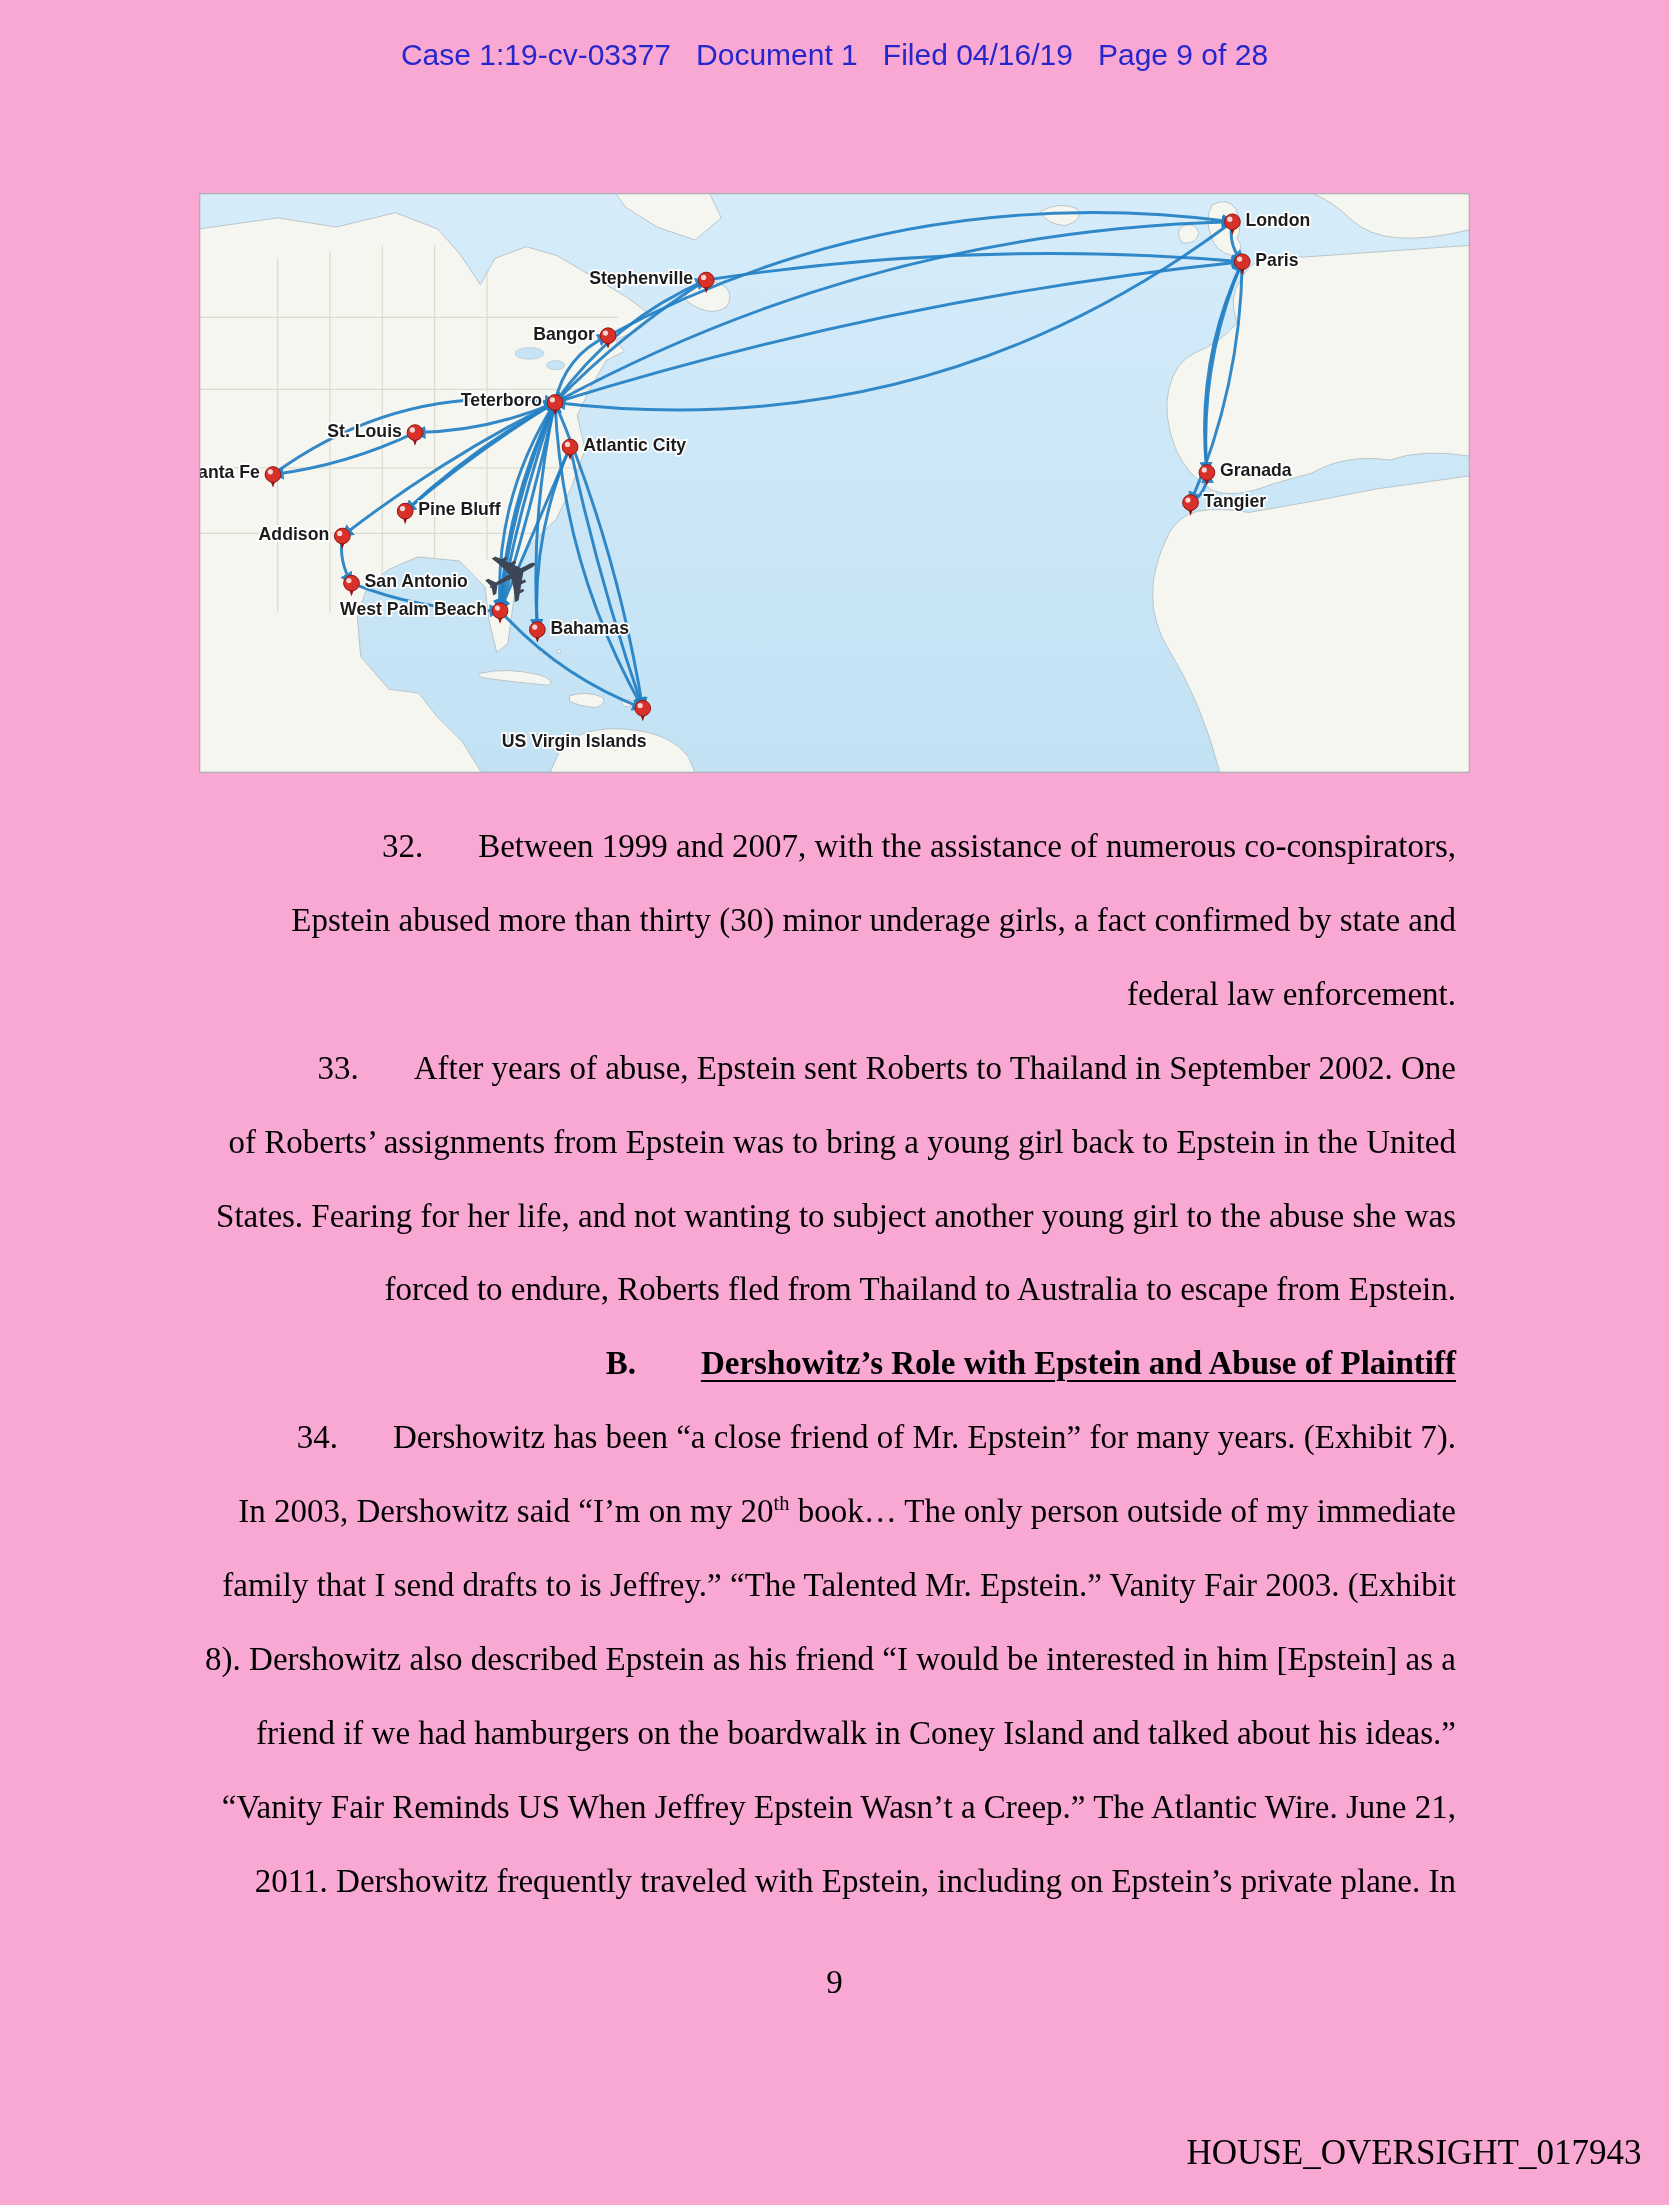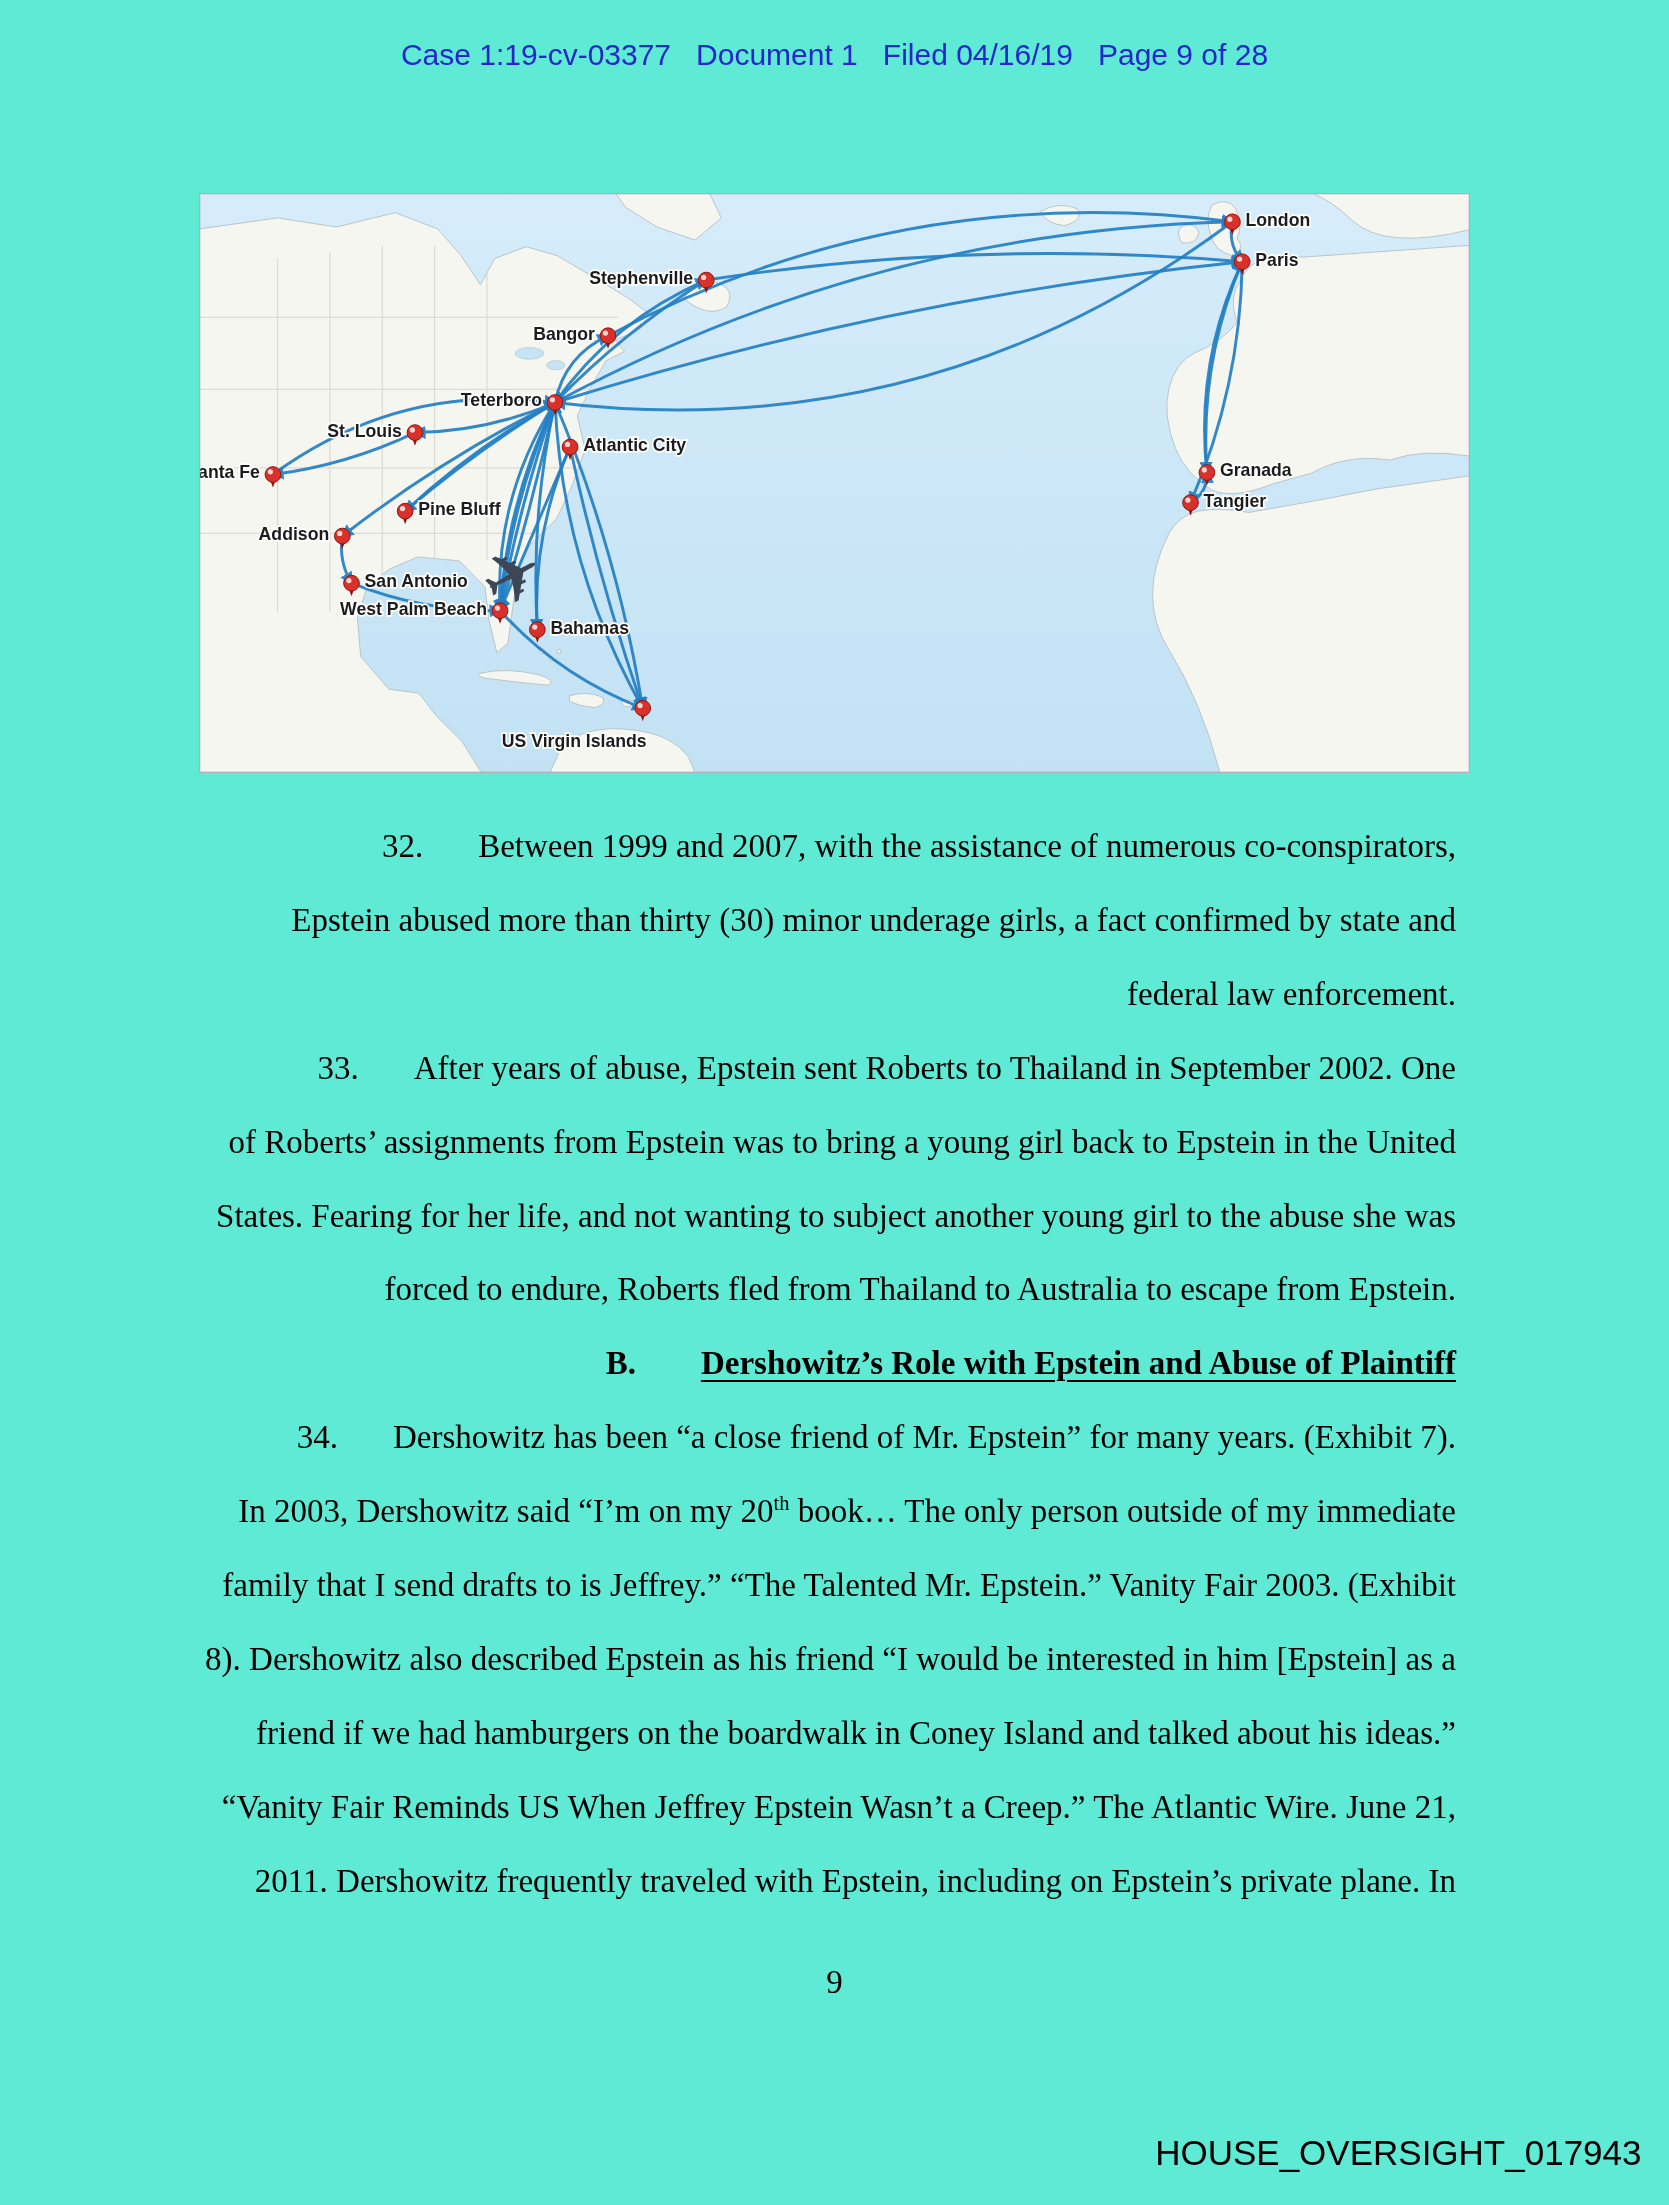--- a/index.html
+++ b/index.html
@@ -8,7 +8,7 @@
     position: relative;
     width: 1669px;
     height: 2205px;
-    background: #5eead4;
+    background: #f9a8d4;
     overflow: hidden;
     font-family: "Liberation Serif", serif;
     color: #000;

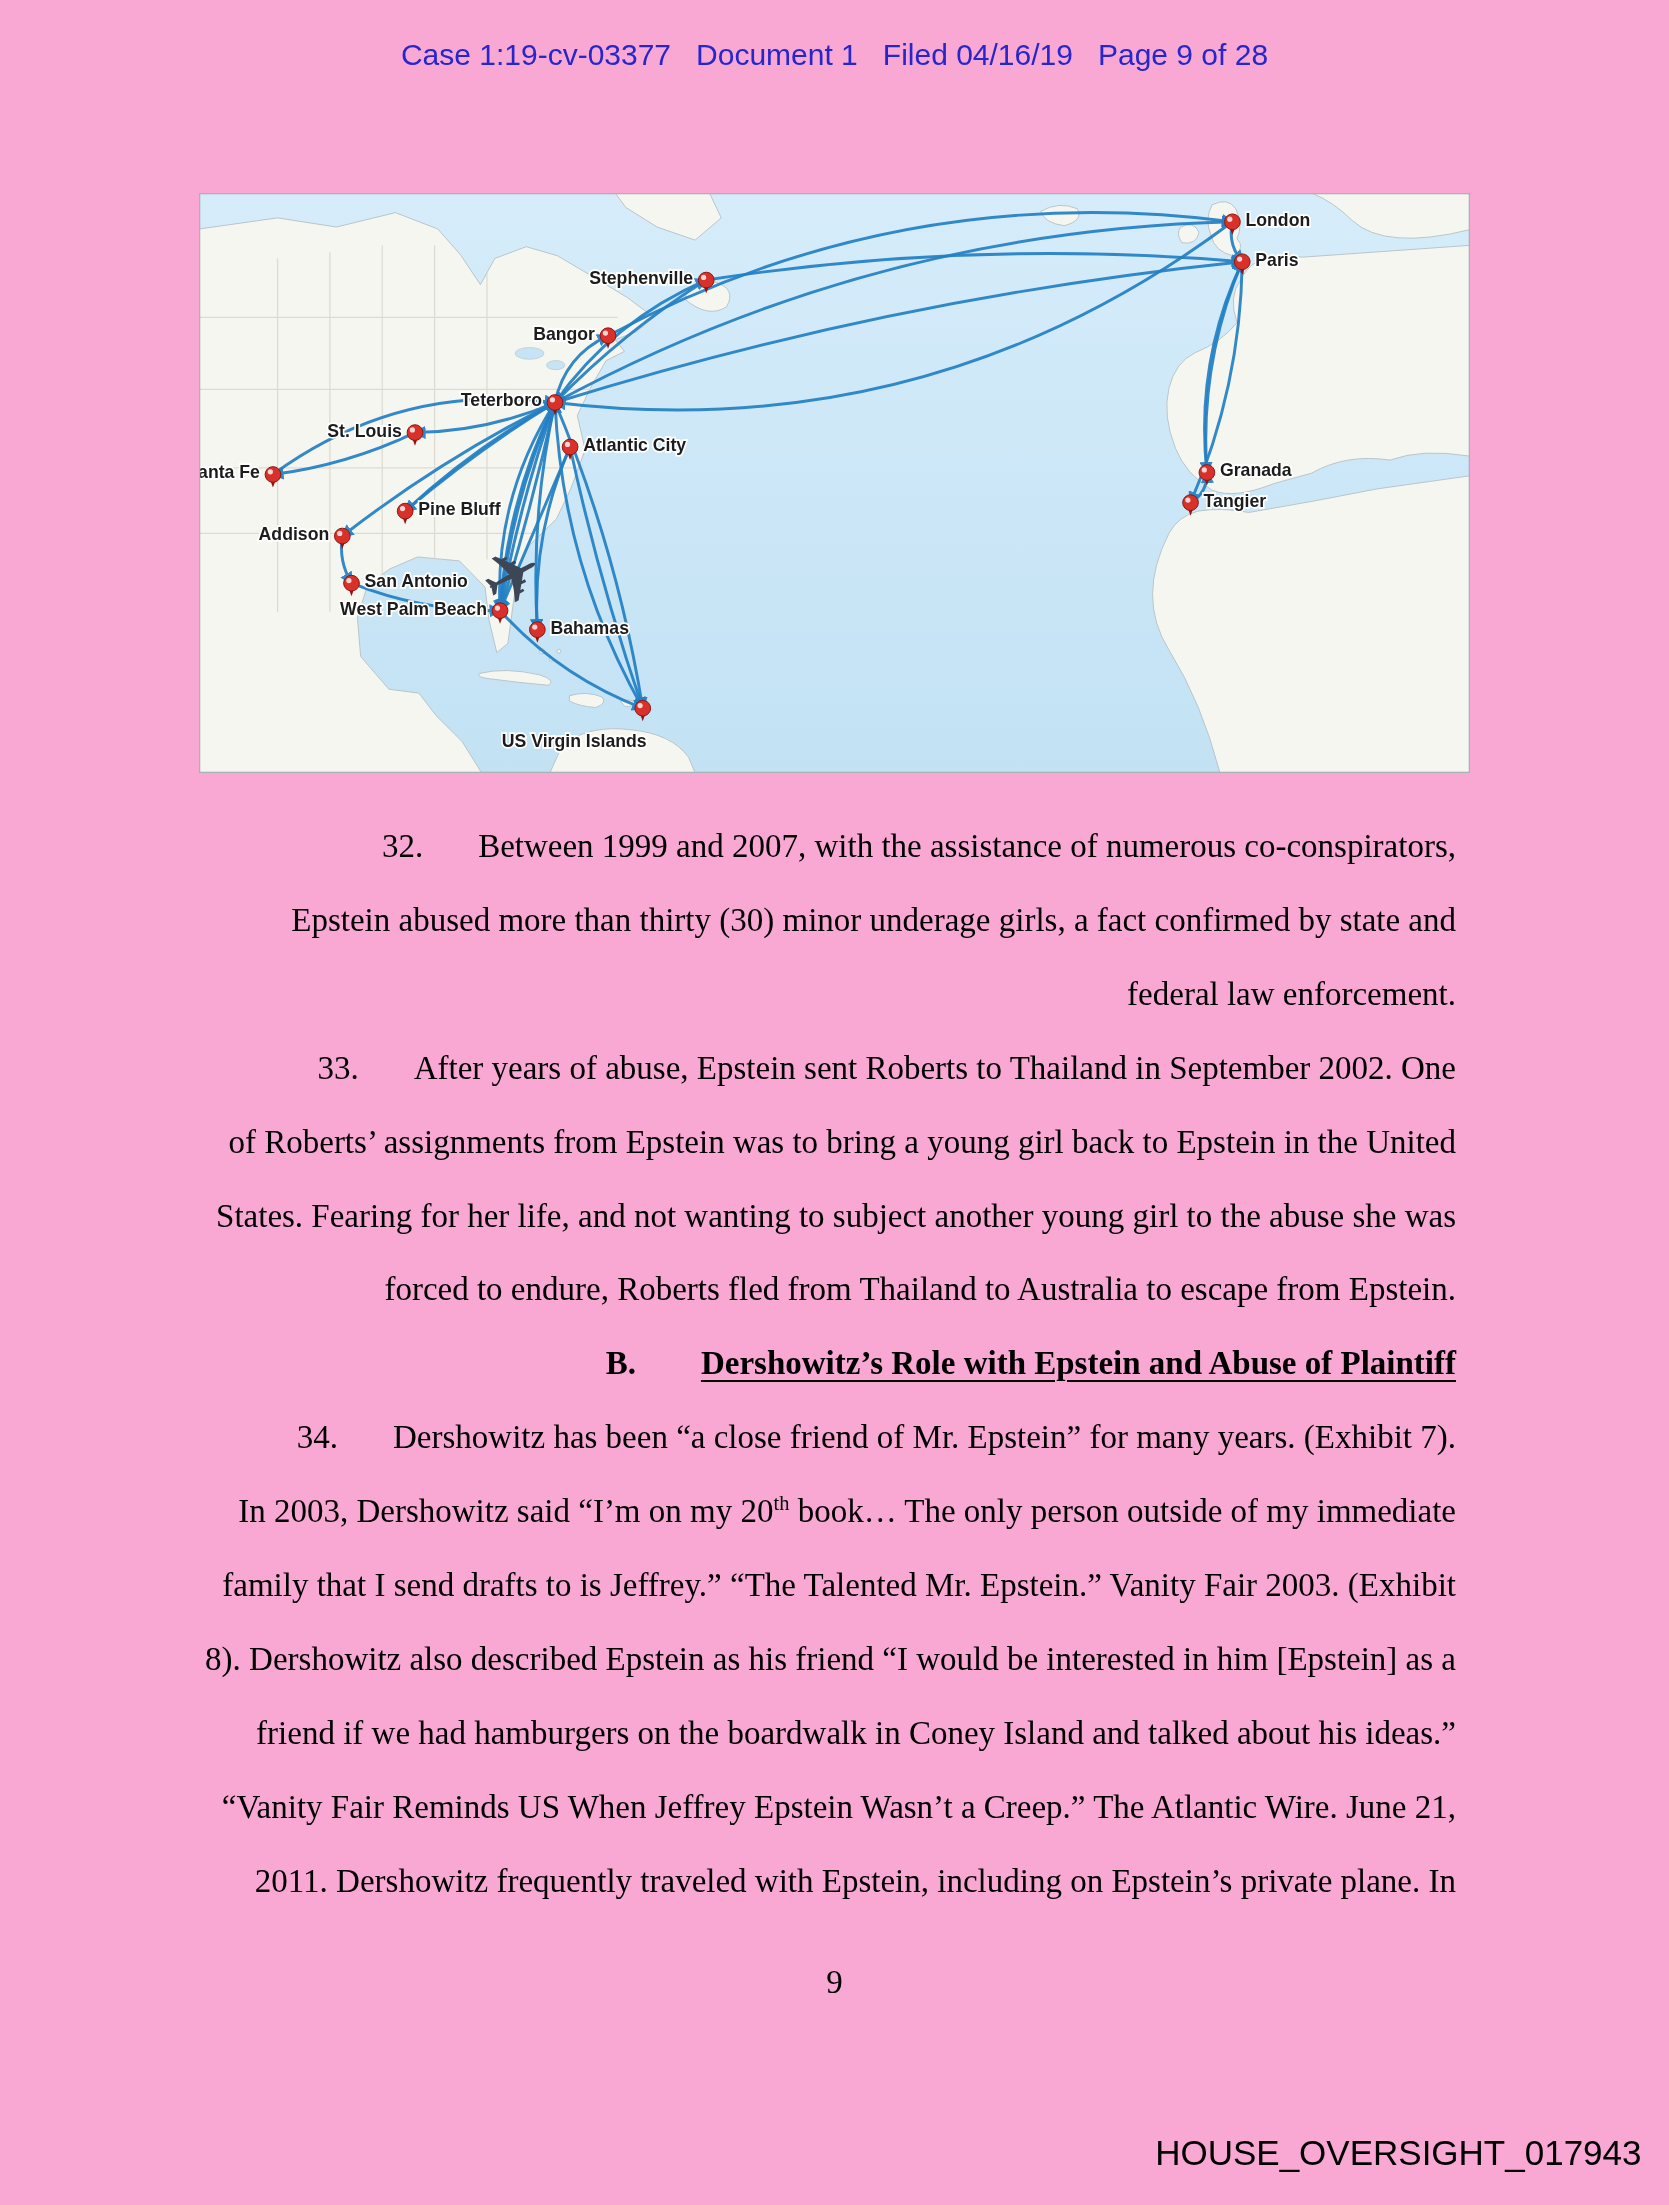--- a/index.html
+++ b/index.html
@@ -64,7 +64,7 @@
     position: absolute;
     top: 2133px;
     right: 27.5px;
-    font-family: Liberation Sans, sans-serif;
+    font-family: Liberation Serif, serif;
     font-size: 35px;
     color: #000;
   }

